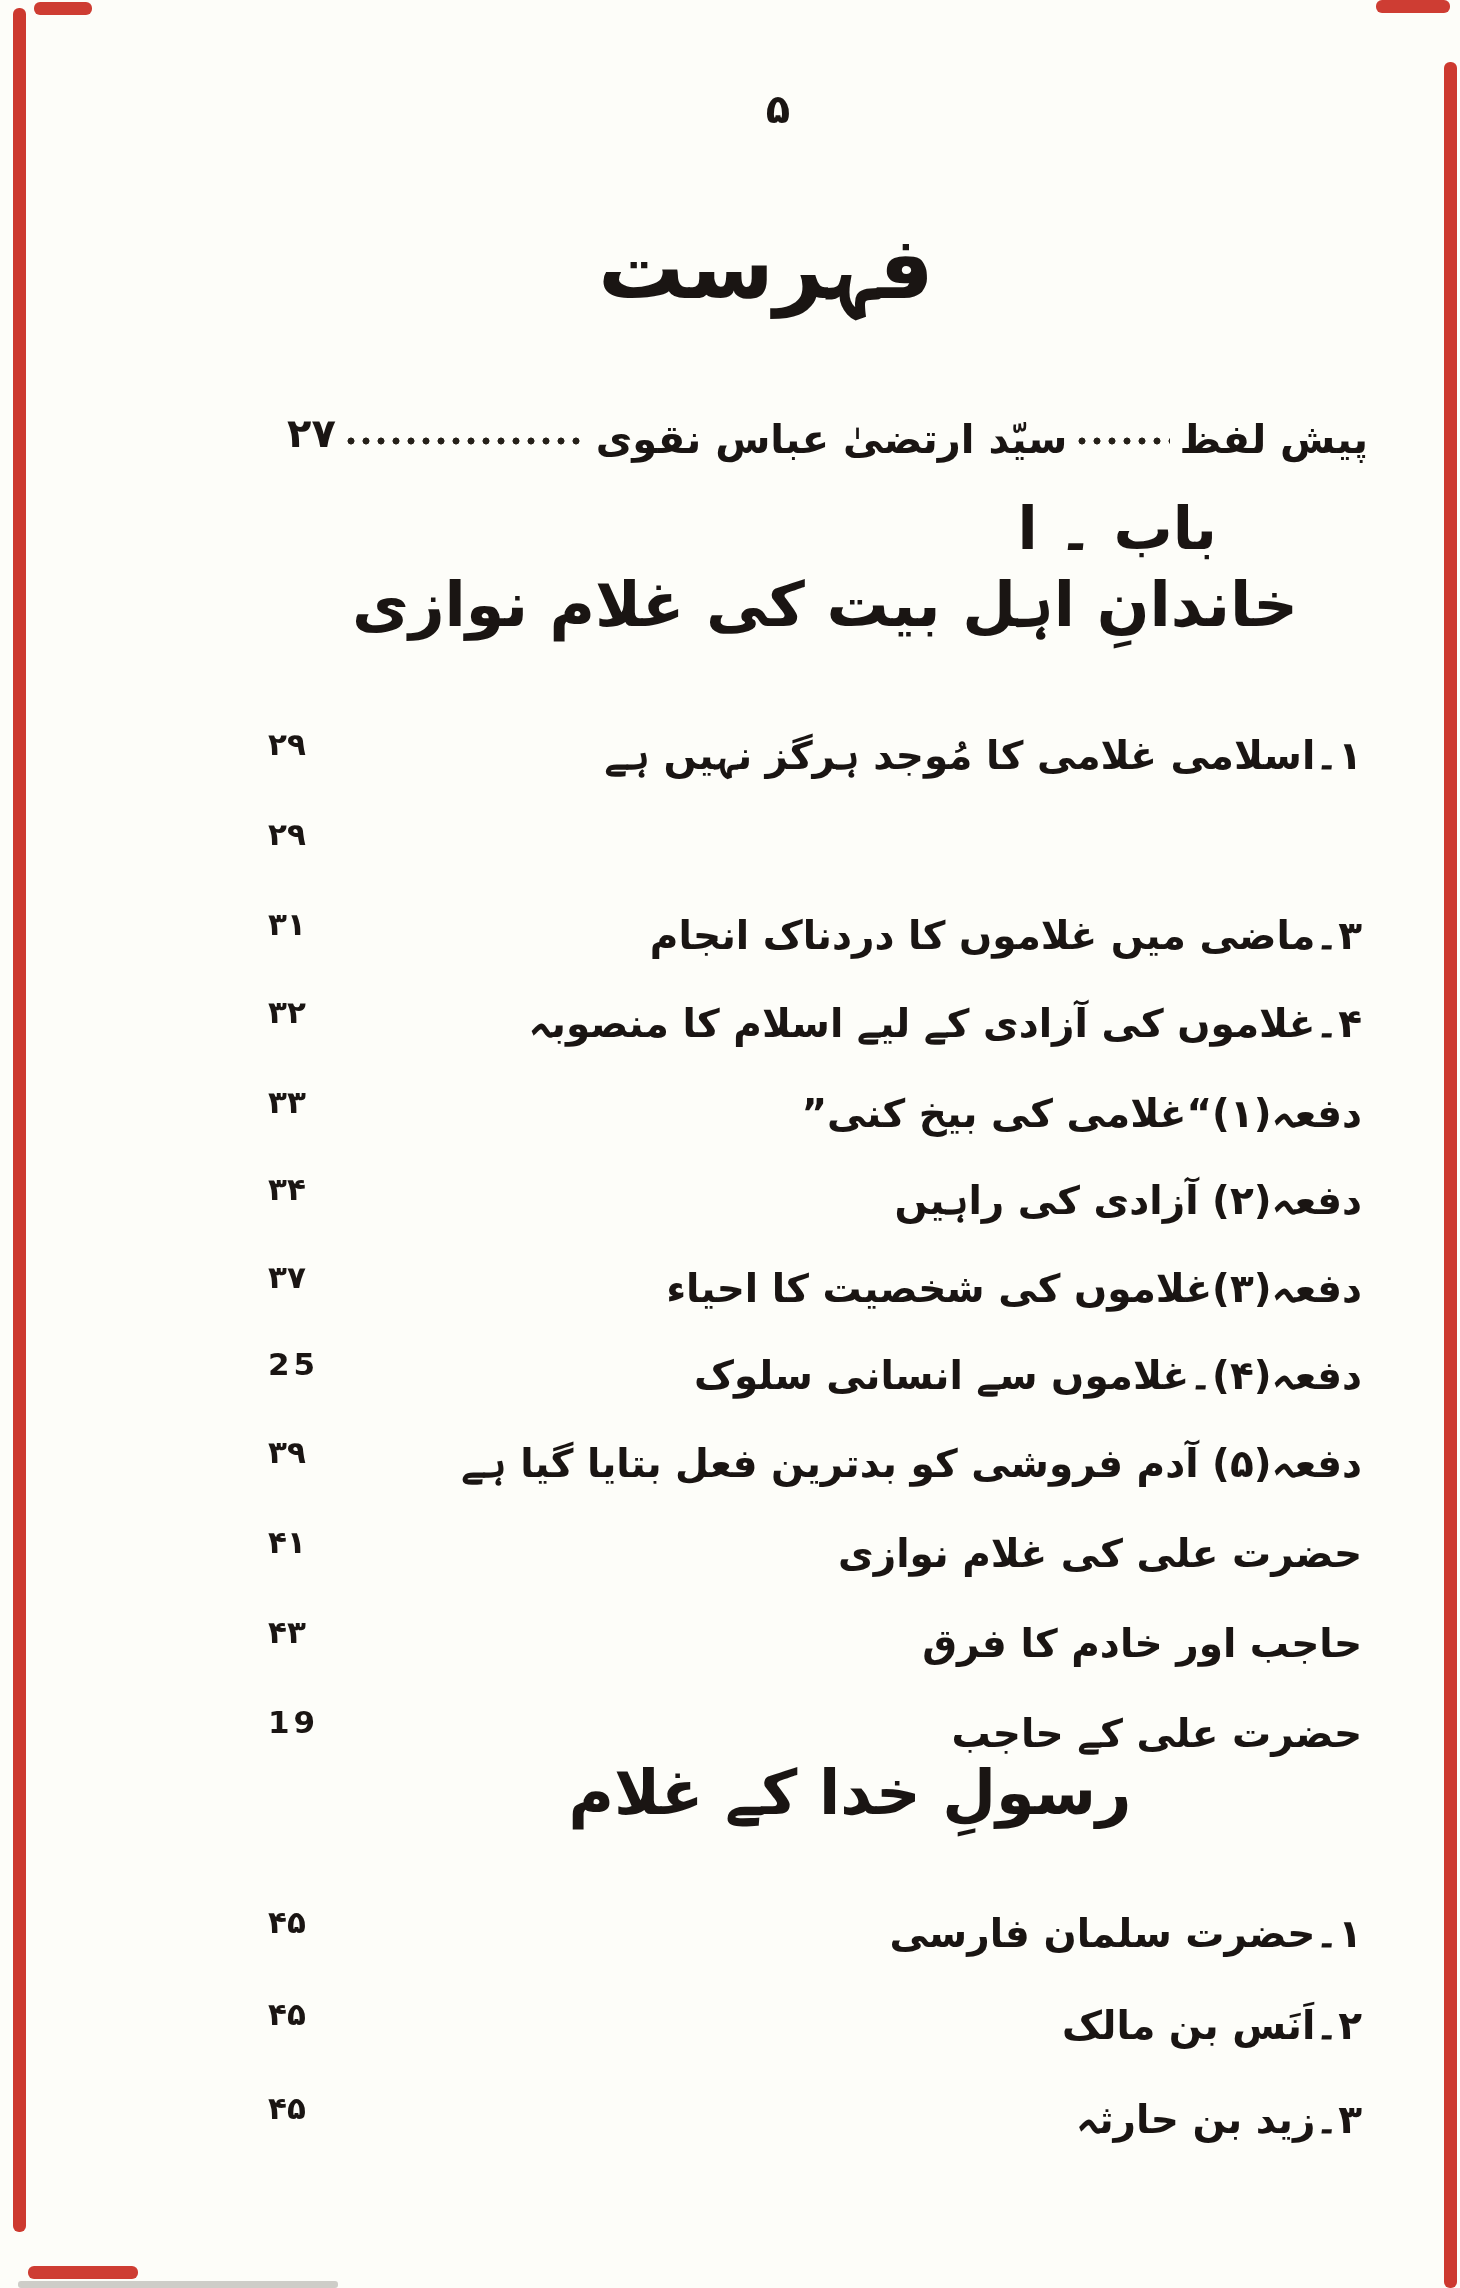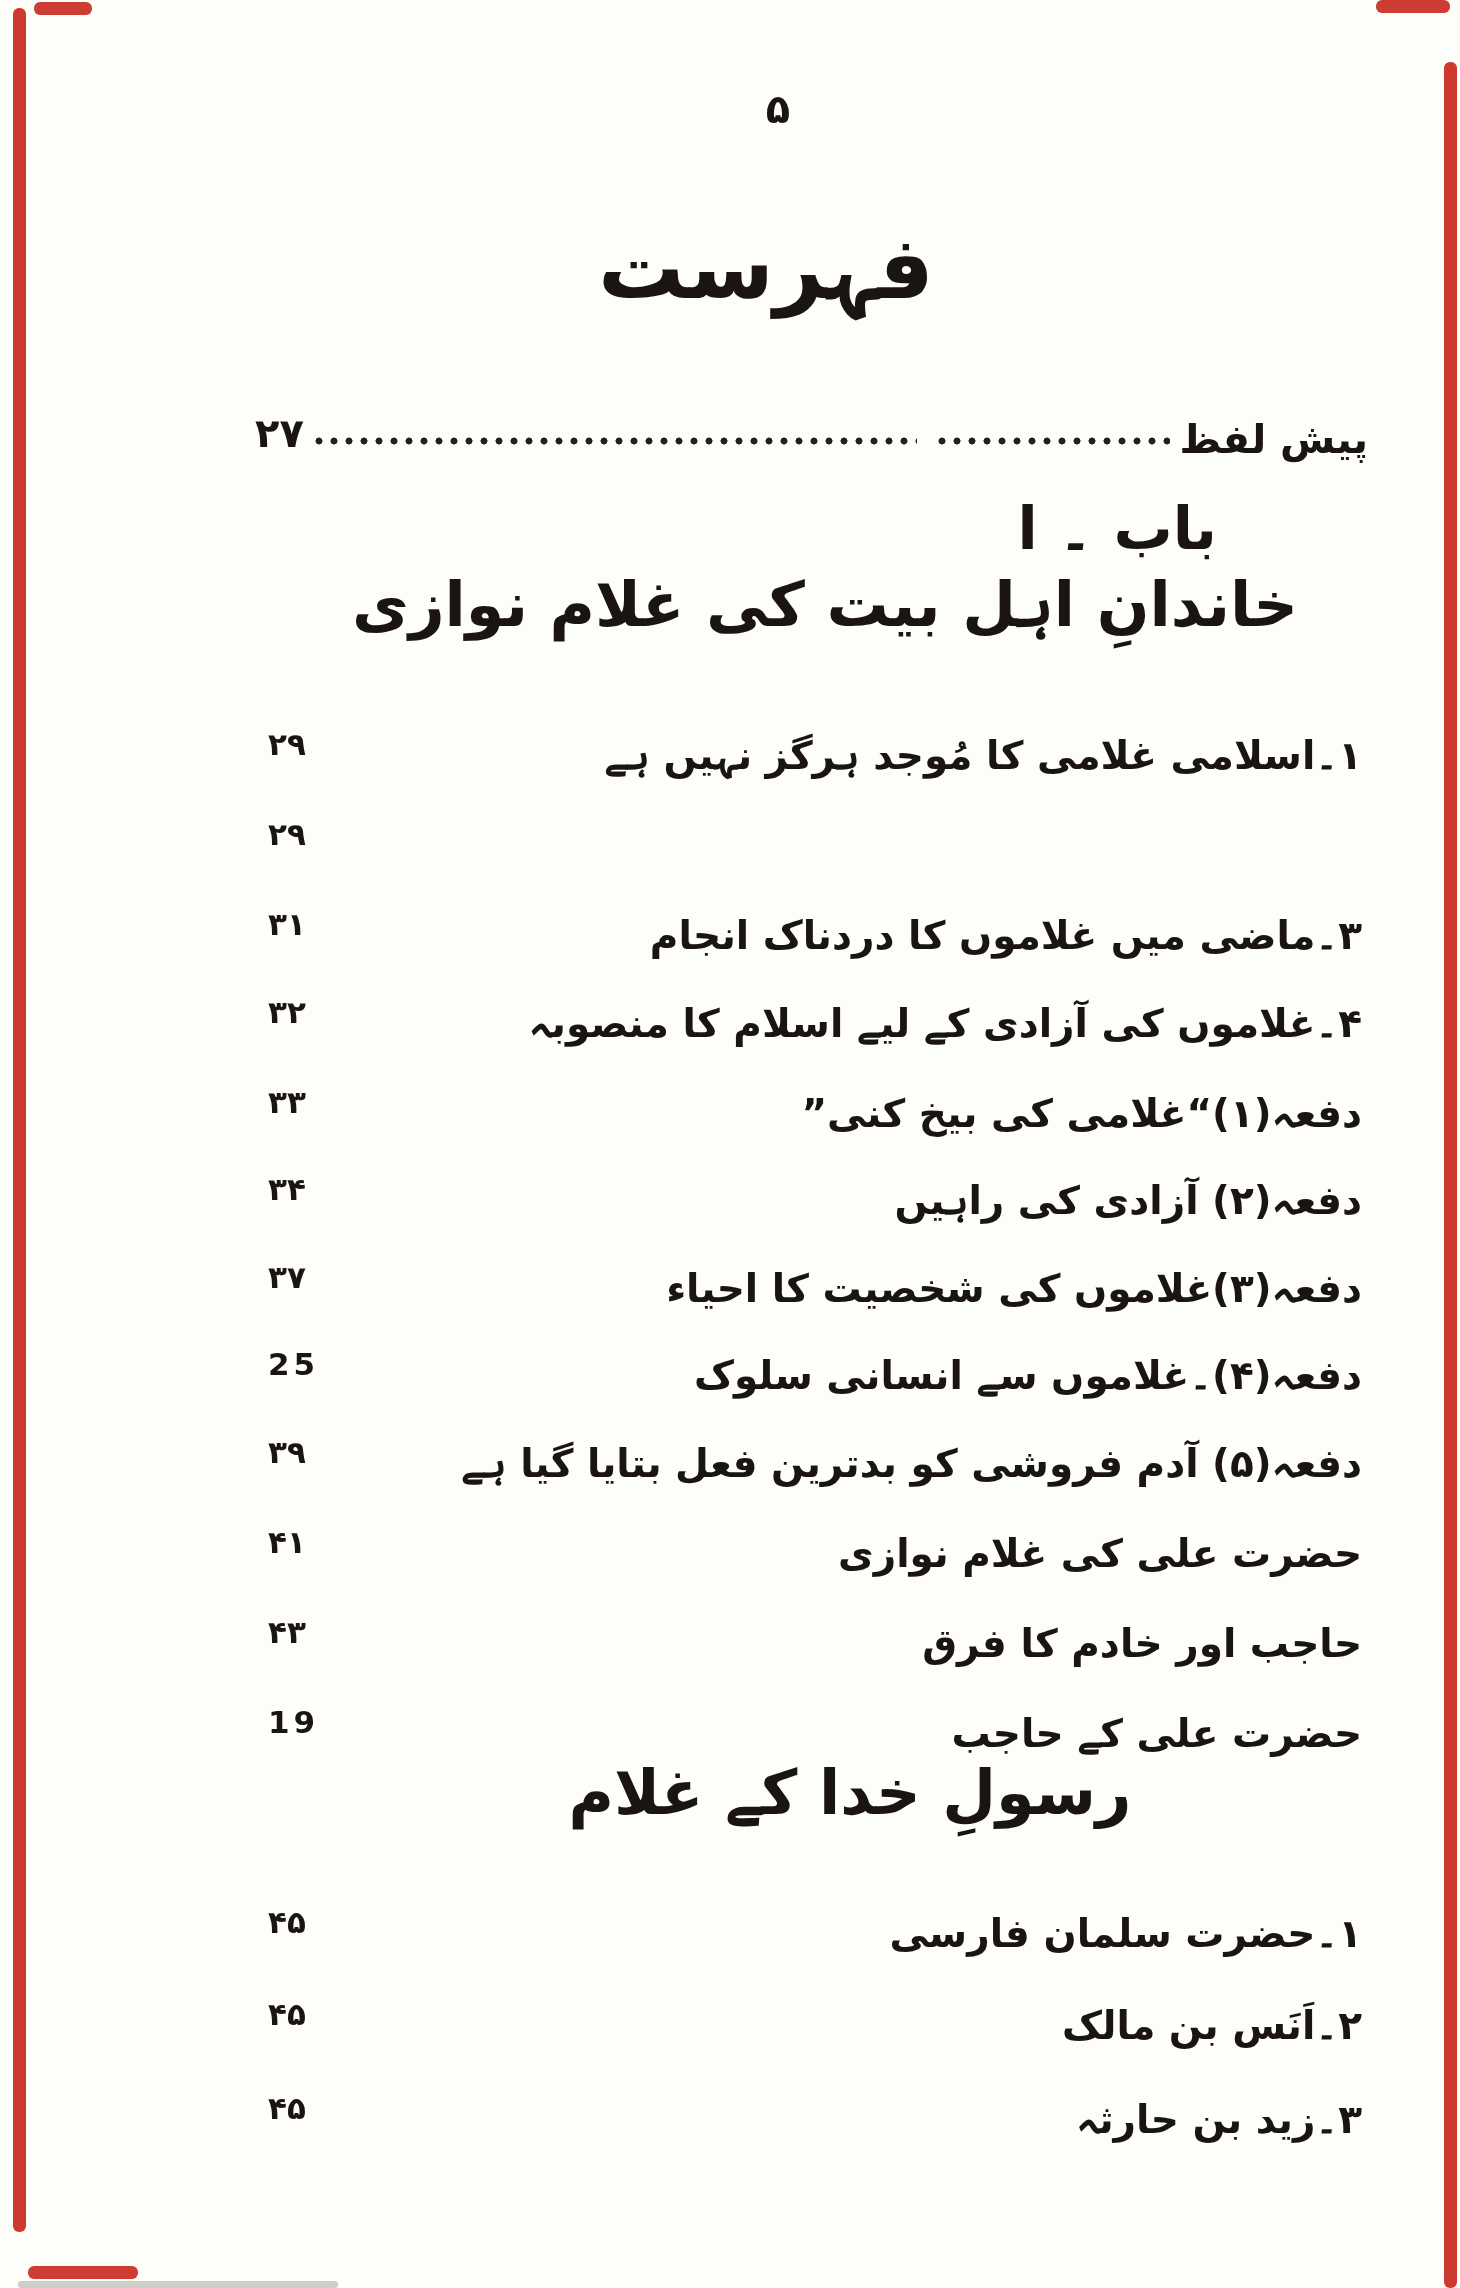--- a/index.html
+++ b/index.html
@@ -44,7 +44,7 @@
     background-image:radial-gradient(circle at 5px 5px,#252019 3.2px,rgba(0,0,0,0) 3.8px);
     background-size:15px 10px;background-repeat:repeat-x;}
   .preface-row .leader.long{flex-grow:2.6;}
-  .preface-row .num{margin-bottom:6px;}
+  .preface-row .num{margin-bottom:6px;margin-left:32px;}
 
   .chapter{
     position:absolute;top:494px;right:243px;

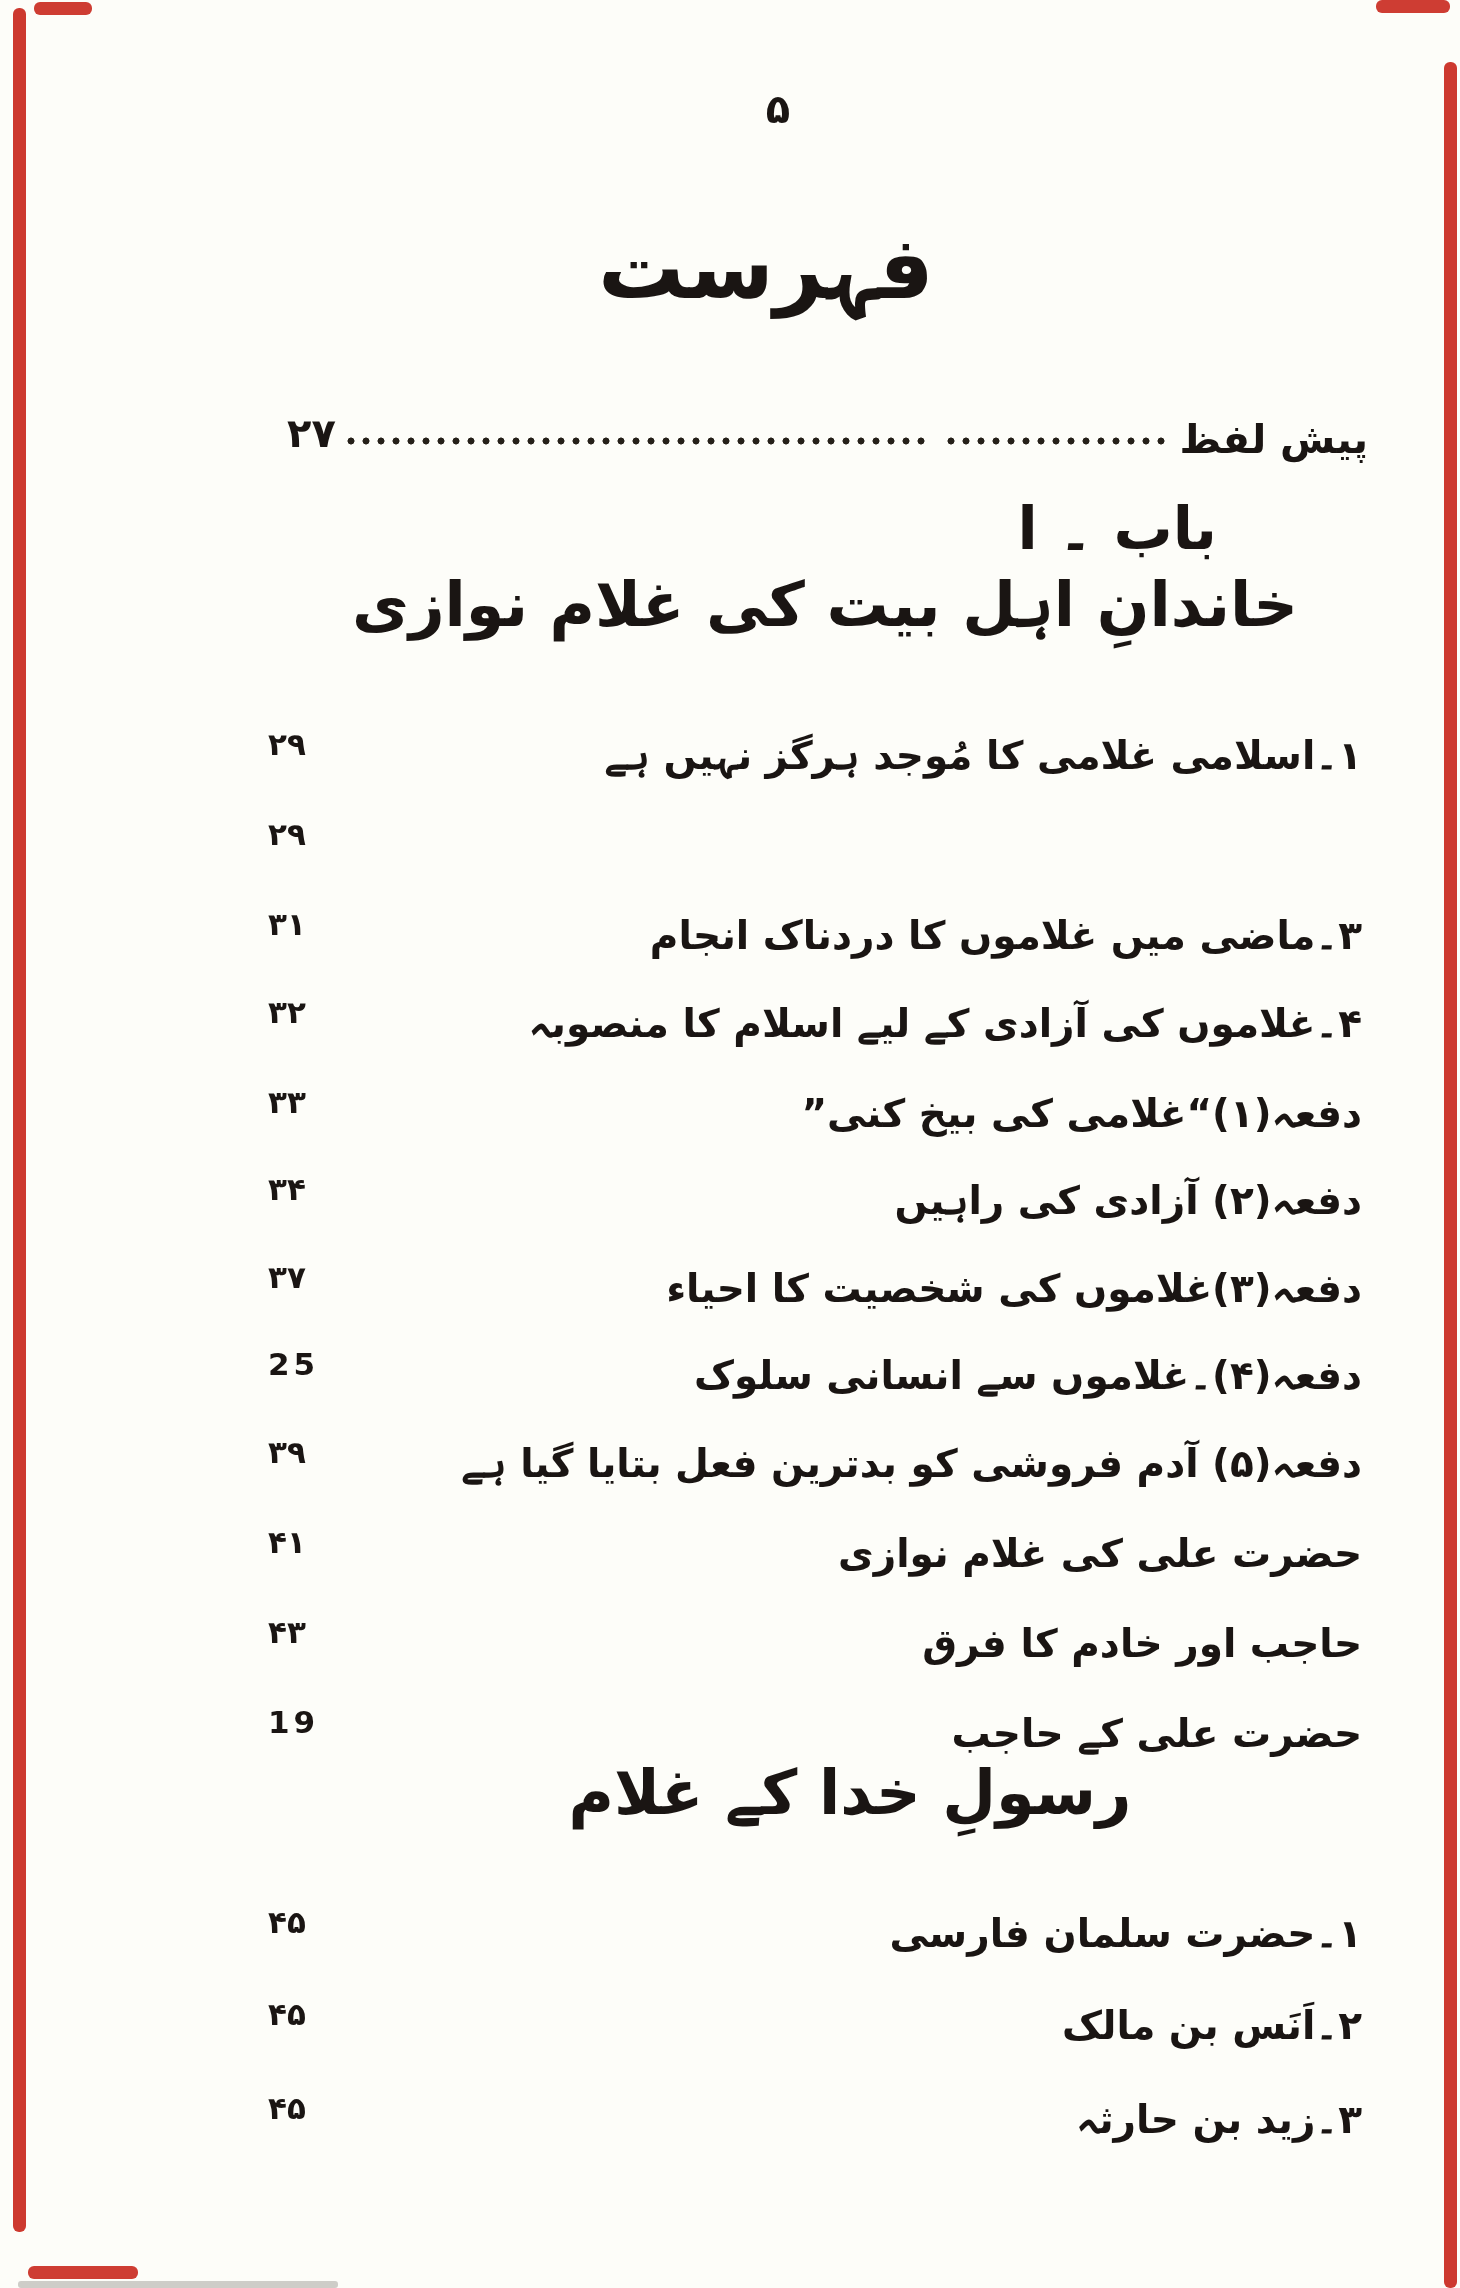--- a/index.html
+++ b/index.html
@@ -90,6 +90,7 @@
   <div class="preface-row">
     <span class="lbl">پیش لفظ</span>
     <span class="leader"></span>
+    <span class="author">سیّد ارتضیٰ عباس نقوی</span>
     <span class="leader long"></span>
     <span class="num">۲۷</span>
   </div>

